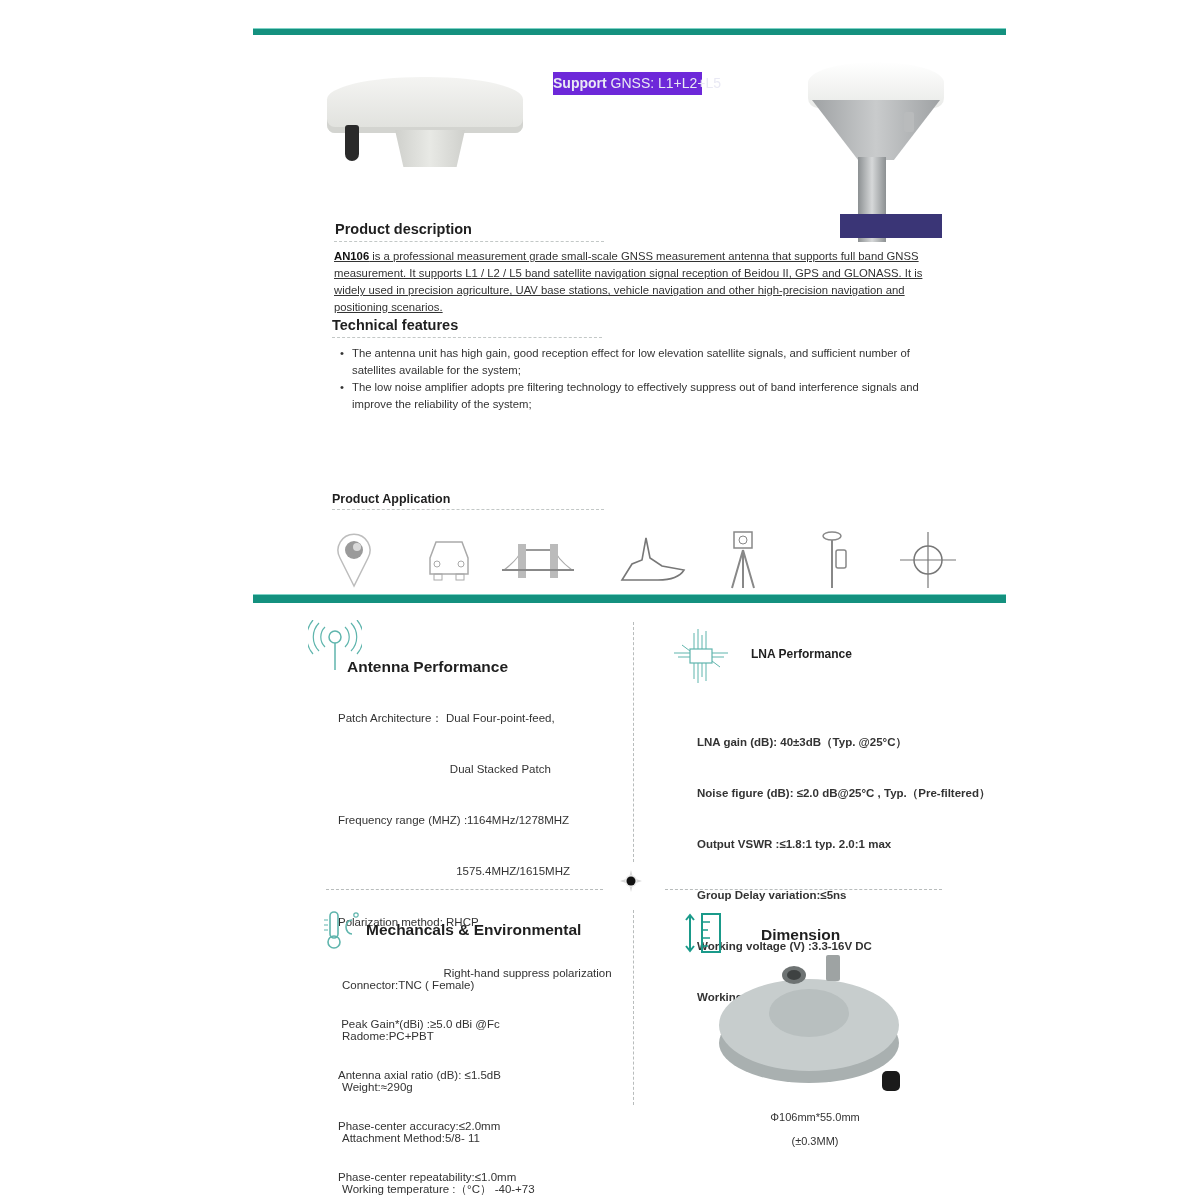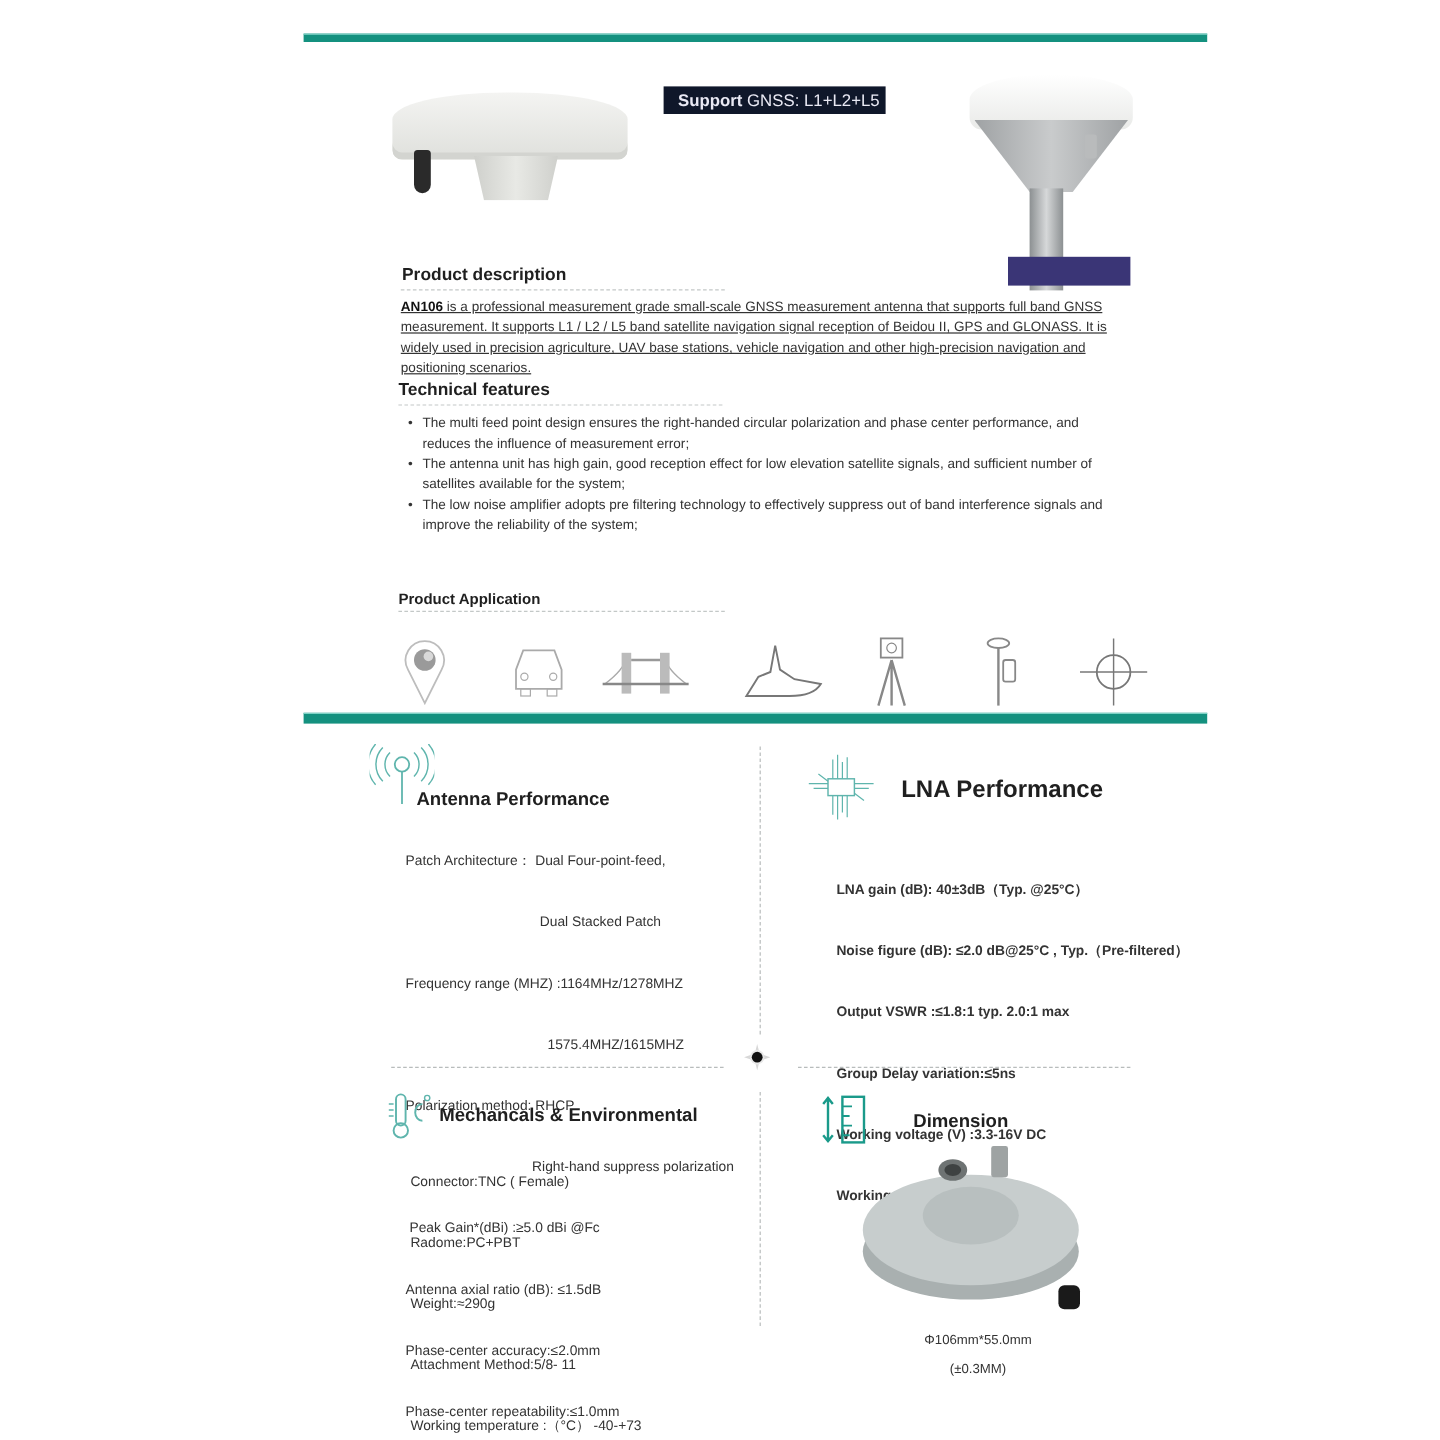--- a/index.html
+++ b/index.html
@@ -23,7 +23,7 @@
     .antenna-right .plug { position: absolute; left: 96px; top: 50px; width: 10px; height: 20px; background: #b9bbbc; border-radius: 2px; }
     .navy-block { position: absolute; left: 840px; top: 214px; width: 102px; height: 24px; background: #3a3576; }
 
-    .badge { position: absolute; left: 553px; top: 72px; width: 185px; height: 23px; background: #0f172a; color: #e9e9f4; font-size: 14px; line-height: 23px; padding-left: 12px; white-space: nowrap; }
+    .badge { position: absolute; left: 553px; top: 72px; width: 149px; height: 23px; background: #6d28d9; color: #e9e9f4; font-size: 14px; line-height: 23px; padding-left: 0; white-space: nowrap; }
     .badge b { font-weight: bold; }
 
     .section-title { position: absolute; font-weight: bold; font-size: 14.5px; color: #1f1f1f; }

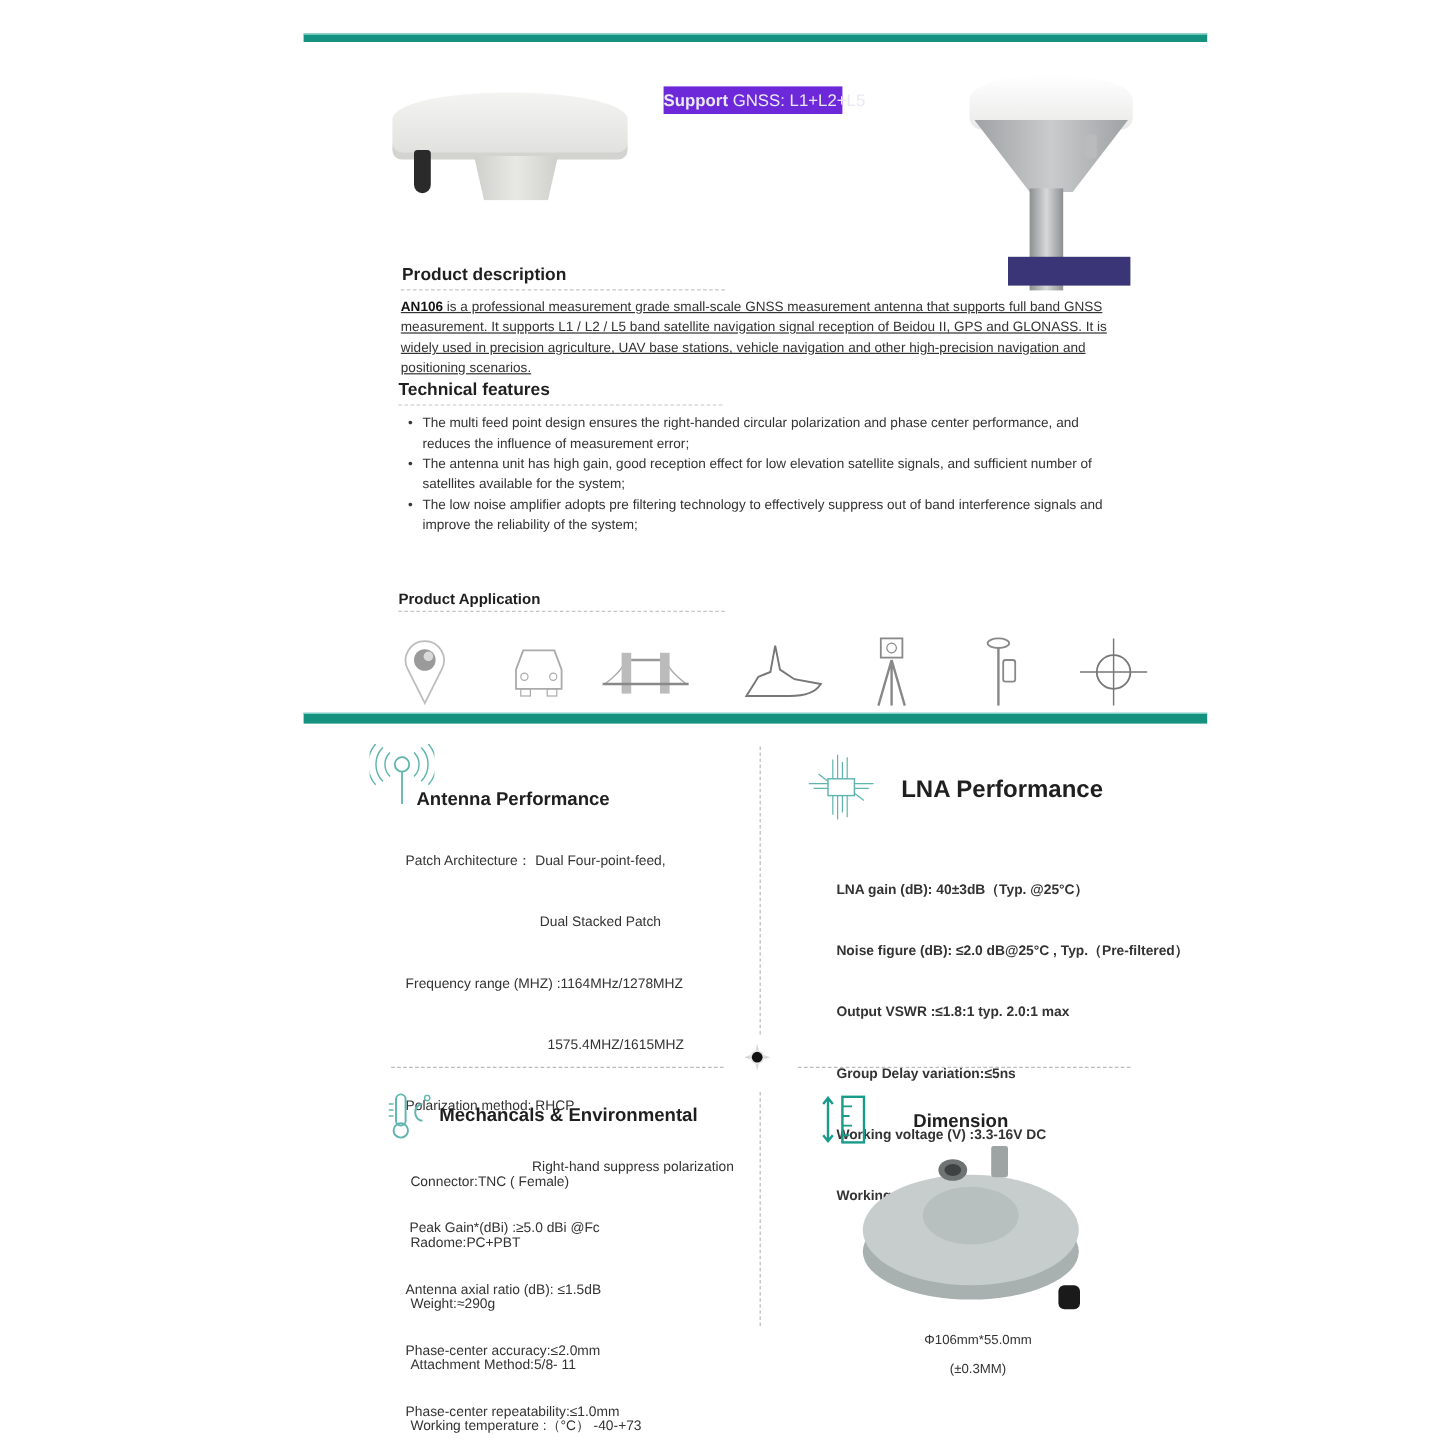--- a/index.html
+++ b/index.html
@@ -77,7 +77,6 @@
 <div class="section-title" style="left:332px; top:317px;">Technical features</div>
 <div class="dotted" style="left:332px; top:337px; width:270px;"></div>
 <ul class="features">
-  <li>The multi feed point design ensures the right-handed circular polarization and phase center performance, and reduces the influence of measurement error;</li>
   <li>The antenna unit has high gain, good reception effect for low elevation satellite signals, and sufficient number of satellites available for the system;</li>
   <li>The low noise amplifier adopts pre filtering technology to effectively suppress out of band interference signals and improve the reliability of the system;</li>
 </ul>

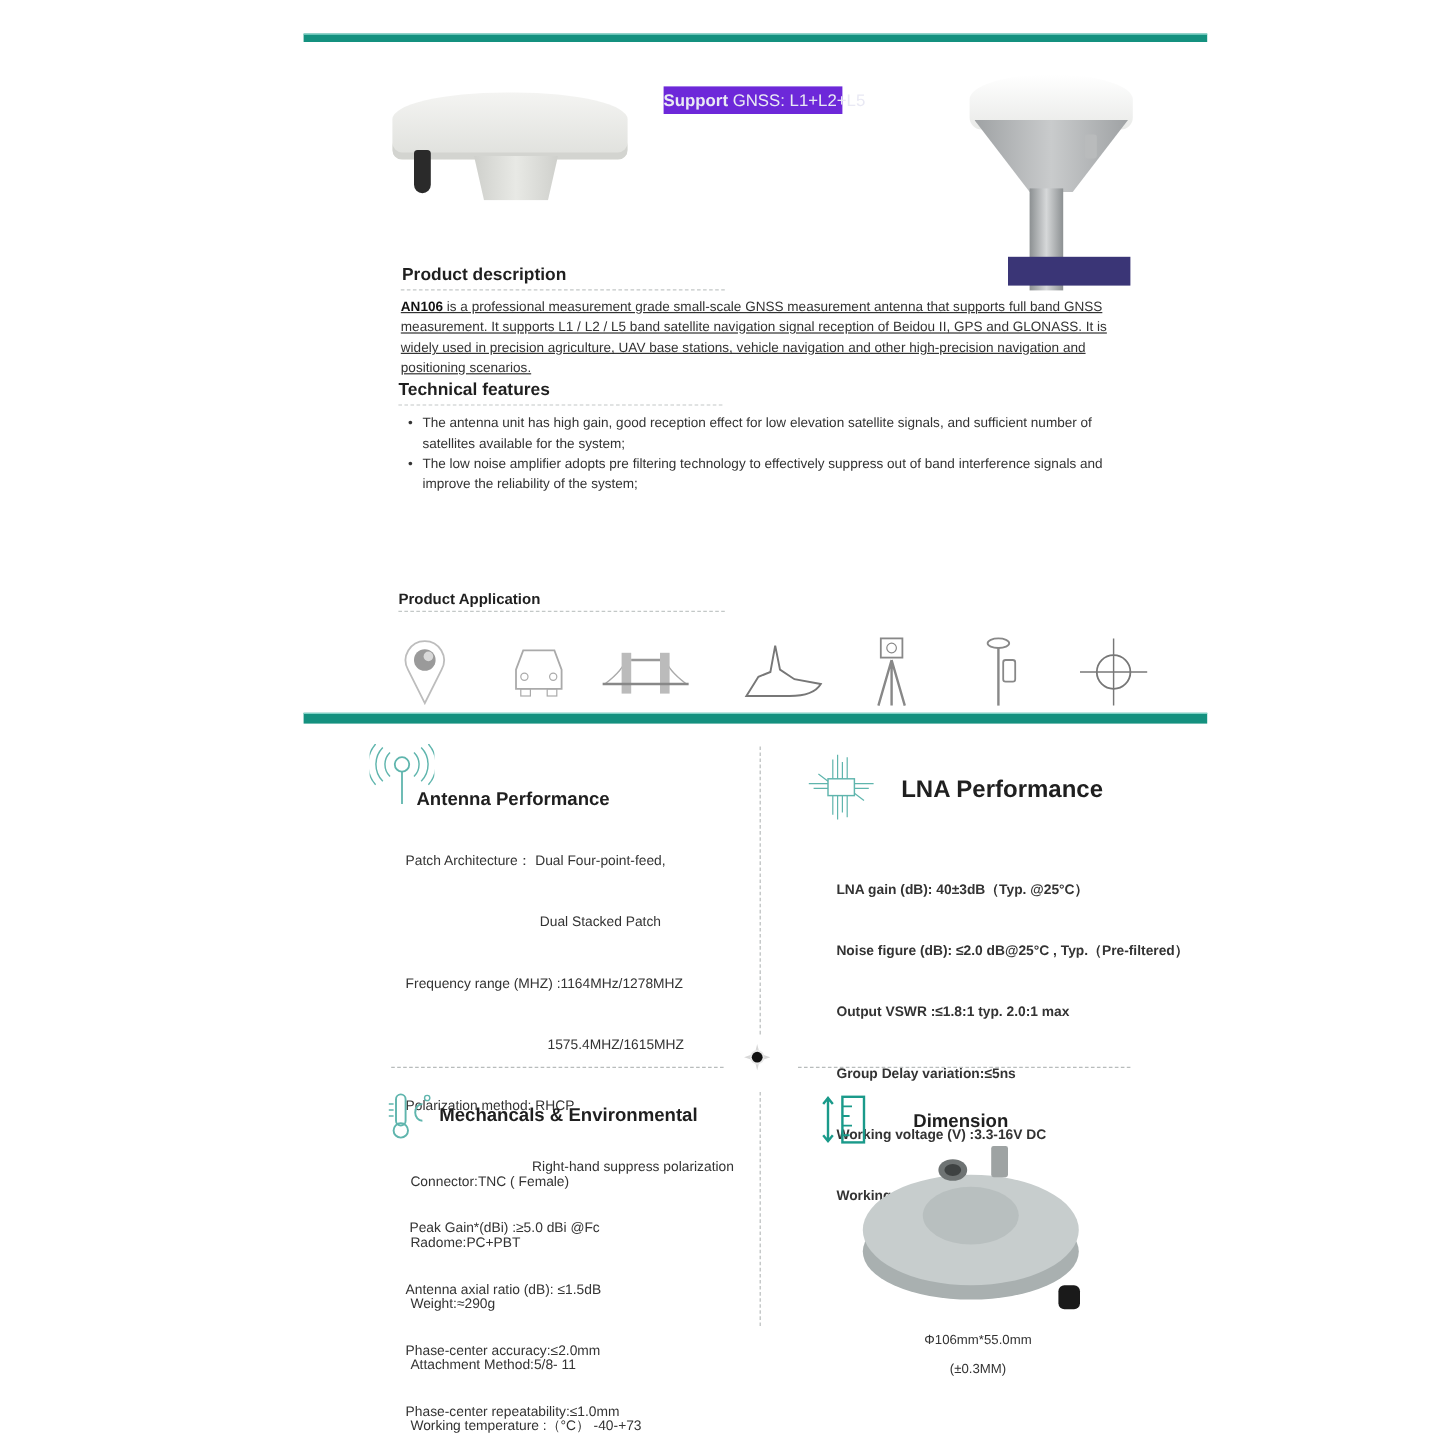--- a/index.html
+++ b/index.html
@@ -160,7 +160,7 @@
   <rect x="20" y="24" width="22" height="14" fill="none" stroke="#5fb5ad" stroke-width="1.2"></rect>
   <path d="M24 24 V8 M28 24 V4 M32 24 V10 M36 24 V6 M24 38 V54 M28 38 V58 M32 38 V52 M36 38 V56 M20 28 H4 M20 32 H8 M42 28 H58 M42 32 H54 M12 20 L20 26 M50 42 L42 36" fill="none" stroke="#5fb5ad" stroke-width="1"></path>
 </svg>
-<div class="spec-title" style="left:751px; top:647px; font-size:20px;">LNA Performance</div>
+<div class="spec-title" style="left:751px; top:647px; font-size:12px;">LNA Performance</div>
 <div class="spec-list" style="left:697px; top:700px;font-weight:bold;">
   <div>LNA gain (dB): 40±3dB（Typ. @25°C）</div>
   <div>Noise figure (dB): ≤2.0 dB@25°C , Typ.（Pre-filtered）</div>

